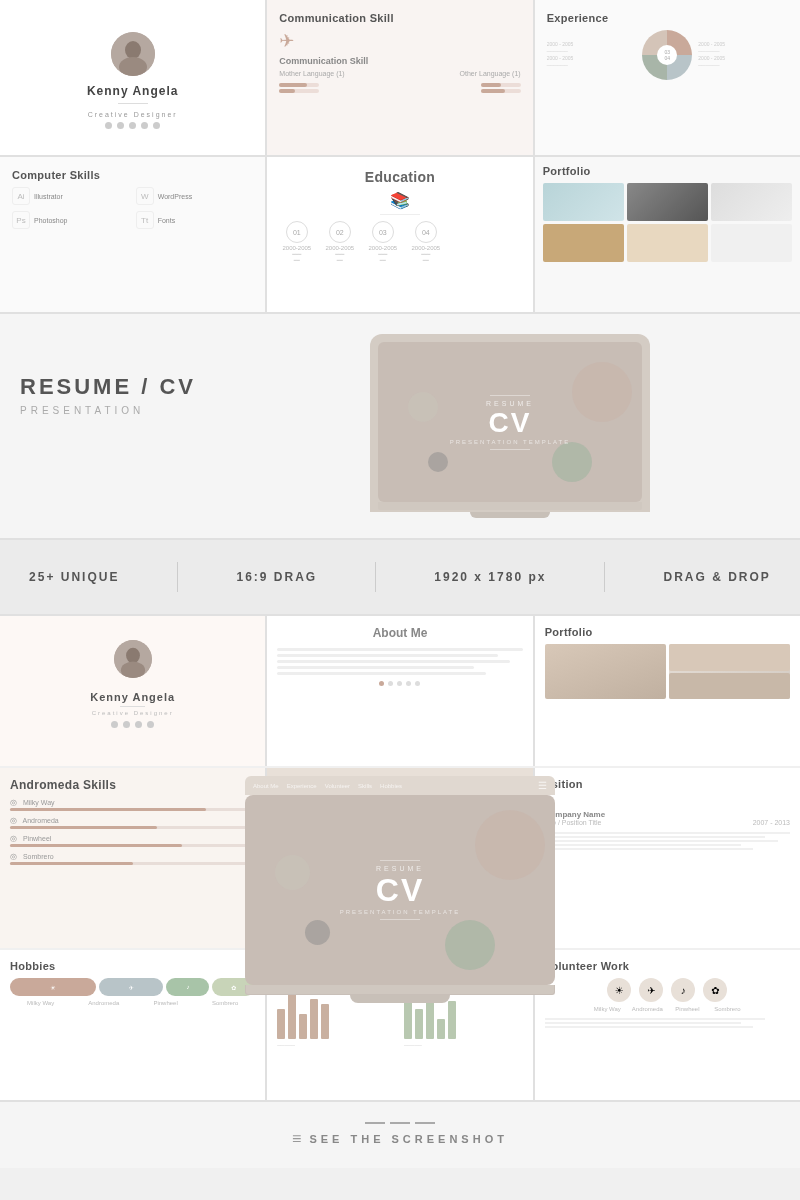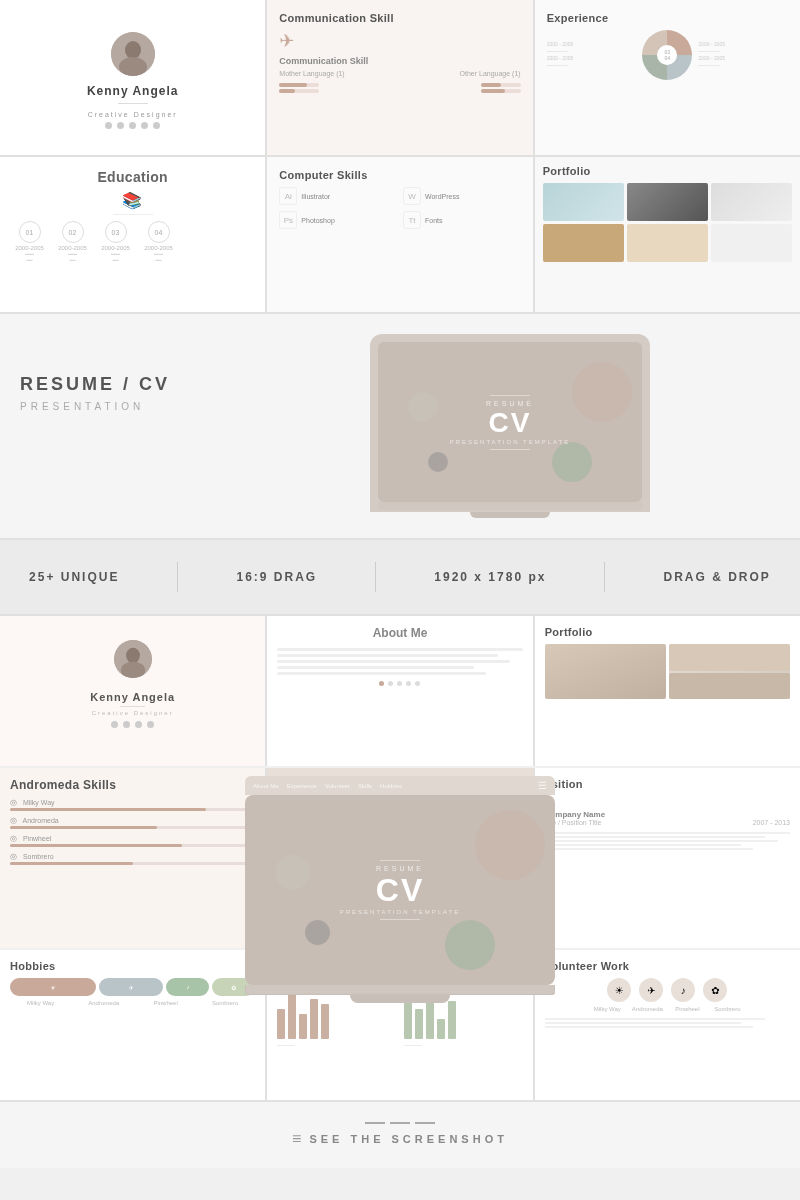--- a/index.html
+++ b/index.html
@@ -499,6 +499,28 @@
 
 <div class="top-grid">
 
+  <div class="slide-card comp-slide">
+    <div class="slide-card-title">Computer Skills</div>
+    <div class="skill-grid">
+      <div class="skill-item">
+        <div class="skill-icon-box">Ai</div>
+        <div class="skill-name">Illustrator</div>
+      </div>
+      <div class="skill-item">
+        <div class="skill-icon-box">W</div>
+        <div class="skill-name">WordPress</div>
+      </div>
+      <div class="skill-item">
+        <div class="skill-icon-box">Ps</div>
+        <div class="skill-name">Photoshop</div>
+      </div>
+      <div class="skill-item">
+        <div class="skill-icon-box">Tt</div>
+        <div class="skill-name">Fonts</div>
+      </div>
+    </div>
+  </div>
+
   <div class="slide-card edu-slide">
     <div class="slide-card-title" style="text-align:center; font-size:14px; color:#666;">Education</div>
     <div style="text-align:center; margin:4px 0; font-size:16px; color:#bbb;">📚</div>
@@ -523,28 +545,6 @@
         <div class="edu-num">04</div>
         <div class="edu-year">2000-2005</div>
         <div class="edu-desc">━━━<br>━━</div>
-      </div>
-    </div>
-  </div>
-
-  <div class="slide-card comp-slide">
-    <div class="slide-card-title">Computer Skills</div>
-    <div class="skill-grid">
-      <div class="skill-item">
-        <div class="skill-icon-box">Ai</div>
-        <div class="skill-name">Illustrator</div>
-      </div>
-      <div class="skill-item">
-        <div class="skill-icon-box">W</div>
-        <div class="skill-name">WordPress</div>
-      </div>
-      <div class="skill-item">
-        <div class="skill-icon-box">Ps</div>
-        <div class="skill-name">Photoshop</div>
-      </div>
-      <div class="skill-item">
-        <div class="skill-icon-box">Tt</div>
-        <div class="skill-name">Fonts</div>
       </div>
     </div>
   </div>

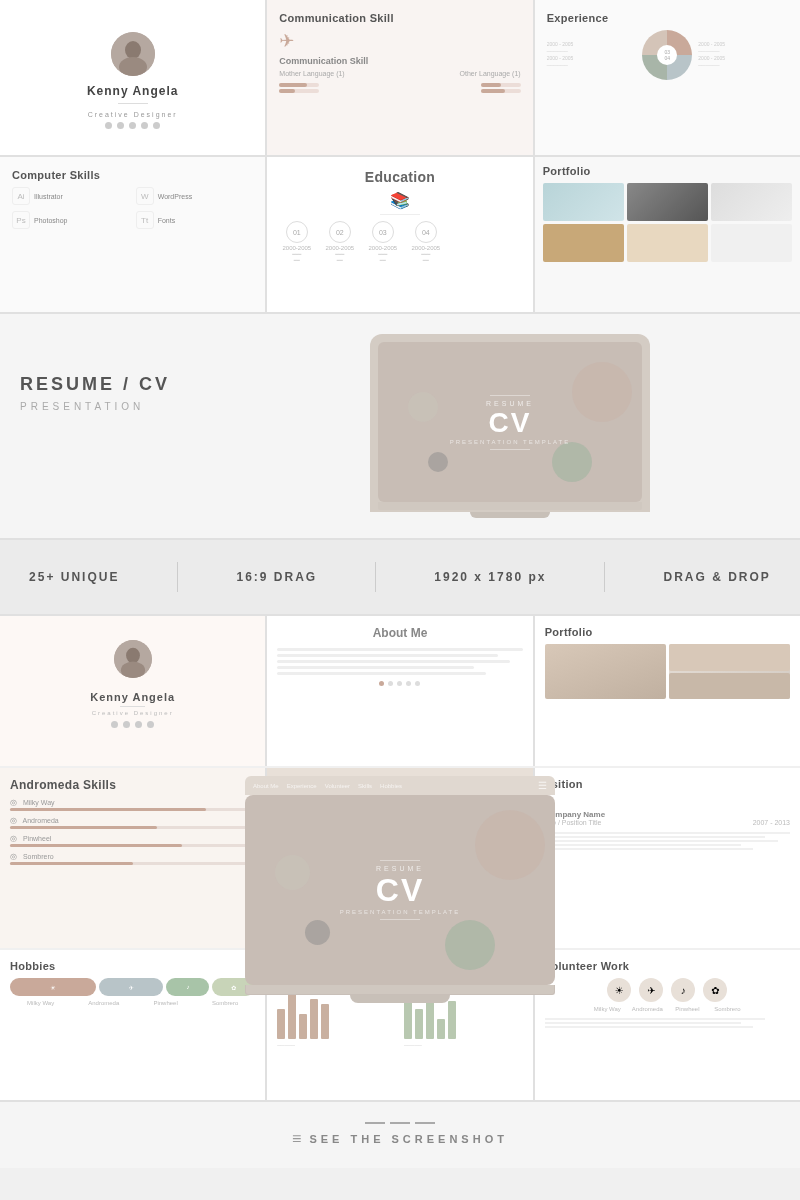--- a/index.html
+++ b/index.html
@@ -177,7 +177,7 @@
       padding-top: 40px;
     }
     .resume-title {
-      font-size: 18px;
+      font-size: 22px;
       font-weight: 800;
       color: #555;
       letter-spacing: 3px;

